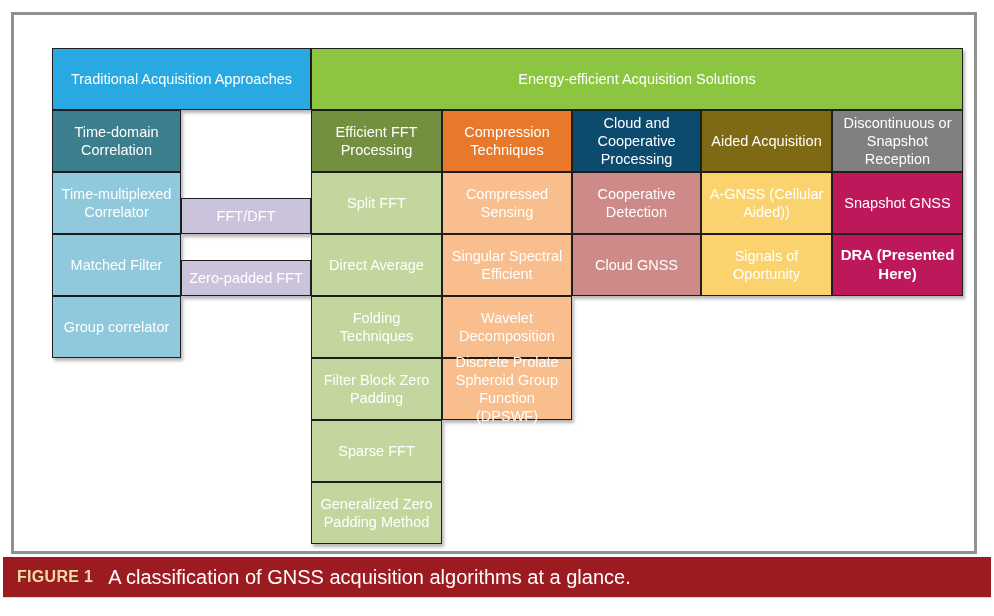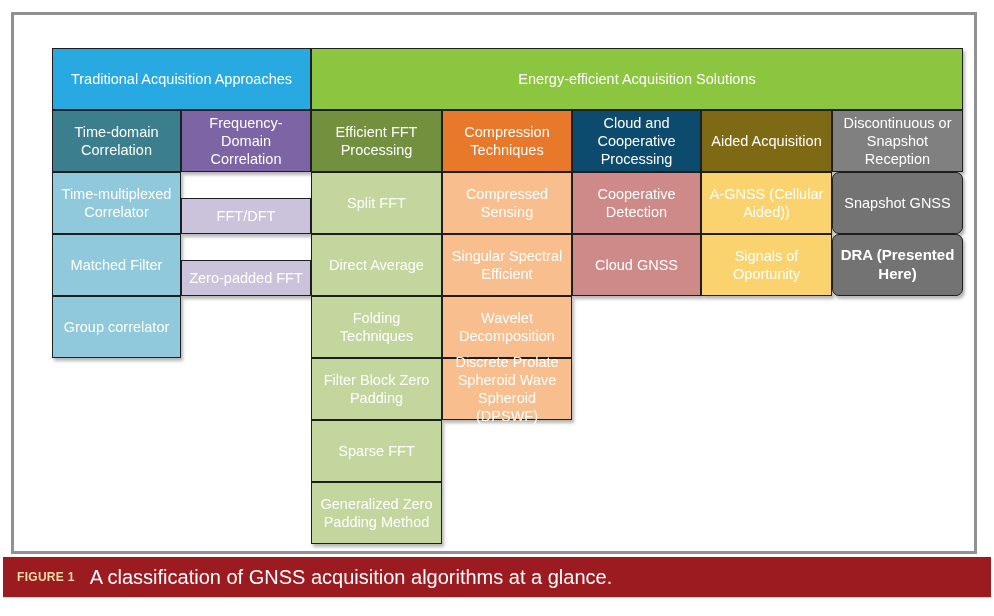--- a/index.html
+++ b/index.html
@@ -63,7 +63,6 @@
       <div class="cell g-energy" style="grid-area:1/3/2/8">Energy-efficient Acquisition Solutions</div>
 
       <div class="cell h0" style="grid-area:2/1/3/2">Time-domain Correlation</div>
-      <div class="cell h1" style="grid-area:2/2/3/3">Frequency-Domain Correlation</div>
       <div class="cell h2" style="grid-area:2/3/3/4">Efficient FFT Processing</div>
       <div class="cell h3" style="grid-area:2/4/3/5">Compression Techniques</div>
       <div class="cell h4" style="grid-area:2/5/3/6">Cloud and Cooperative Processing</div>

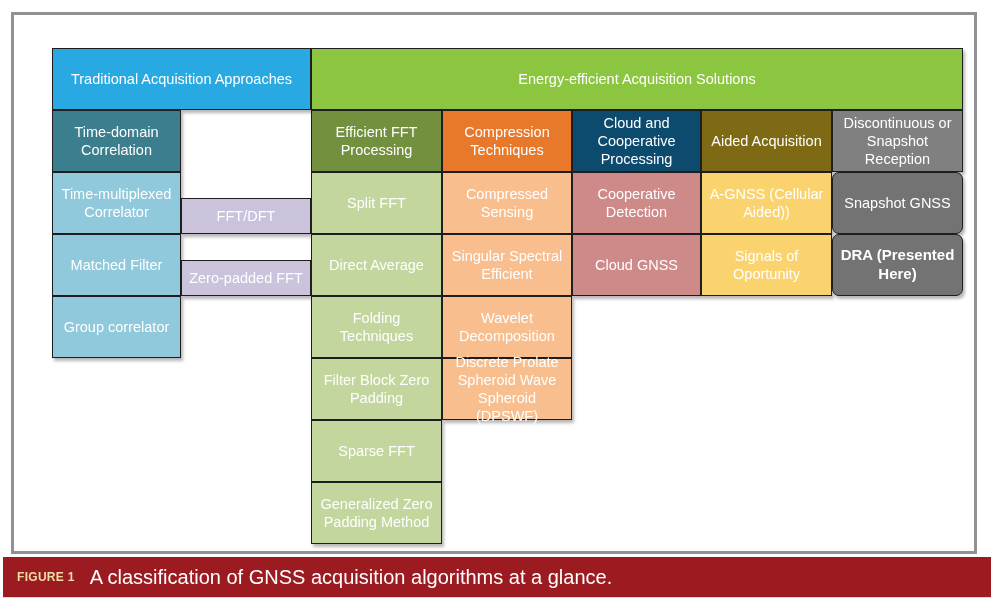--- a/index.html
+++ b/index.html
@@ -38,7 +38,7 @@
   .l3{background:#f8be8e;}
   .l4{background:#ce8a88;}
   .l5{background:#fbd36e;text-align:center;}
-  .l6{background:#737373;border-radius:7px;}
+  .l6{background:#be185d;}
   .bold{font-weight:bold;font-size:15px;}
   #caption-bar{
     position:absolute;left:3px;right:3px;top:557px;height:41px;

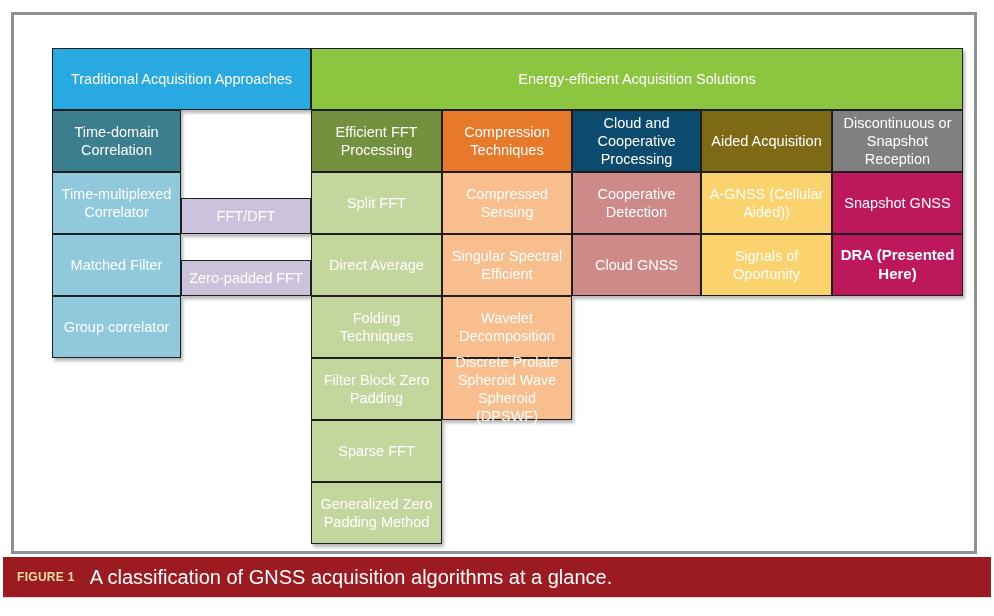--- a/index.html
+++ b/index.html
@@ -90,7 +90,7 @@
       <div class="cell l3" style="grid-area:5/4/6/5">Wavelet Decomposition</div>
 
       <div class="cell l2" style="grid-area:6/3/7/4">Filter Block Zero Padding</div>
-      <div class="cell l3" style="grid-area:6/4/7/5">Discrete Prolate Spheroid Wave Spheroid (DPSWF)</div>
+      <div class="cell l3" style="grid-area:6/4/7/5">Discrete Prolate Spheroid Group Function (DPSWF)</div>
 
       <div class="cell l2" style="grid-area:7/3/8/4">Sparse FFT</div>
 

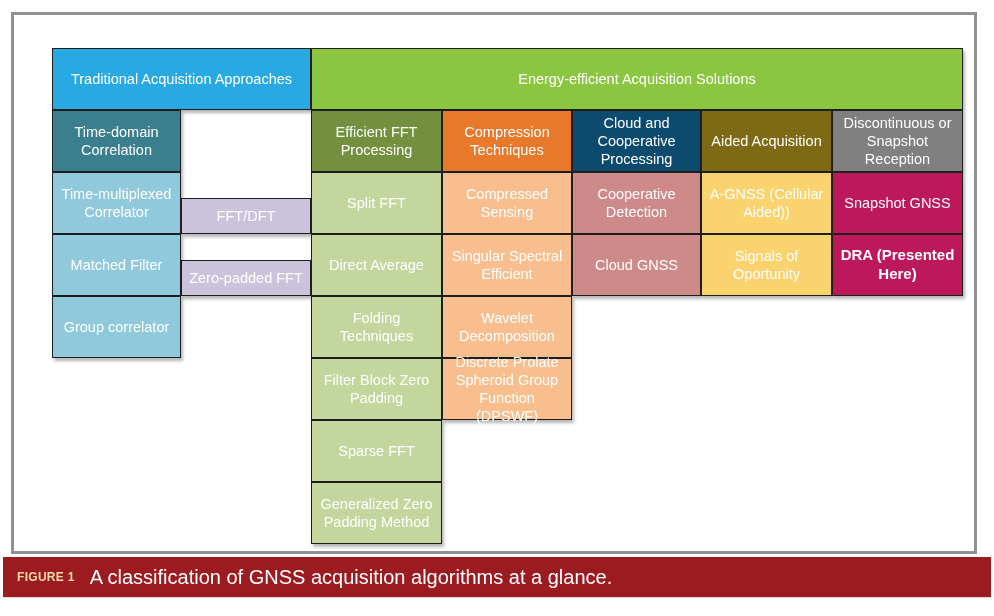--- a/index.html
+++ b/index.html
@@ -46,7 +46,7 @@
     box-sizing:border-box;border-bottom:1px solid #d9d9d9;
   }
   #caption-label{
-    color:#efdfa7;font-weight:bold;font-size:12px;letter-spacing:0.3px;
+    color:#efdfa7;font-weight:bold;font-size:16px;letter-spacing:0.3px;
     margin-right:15px;white-space:nowrap;
   }
   #caption-text{color:#ffffff;font-size:20px;white-space:nowrap;}

